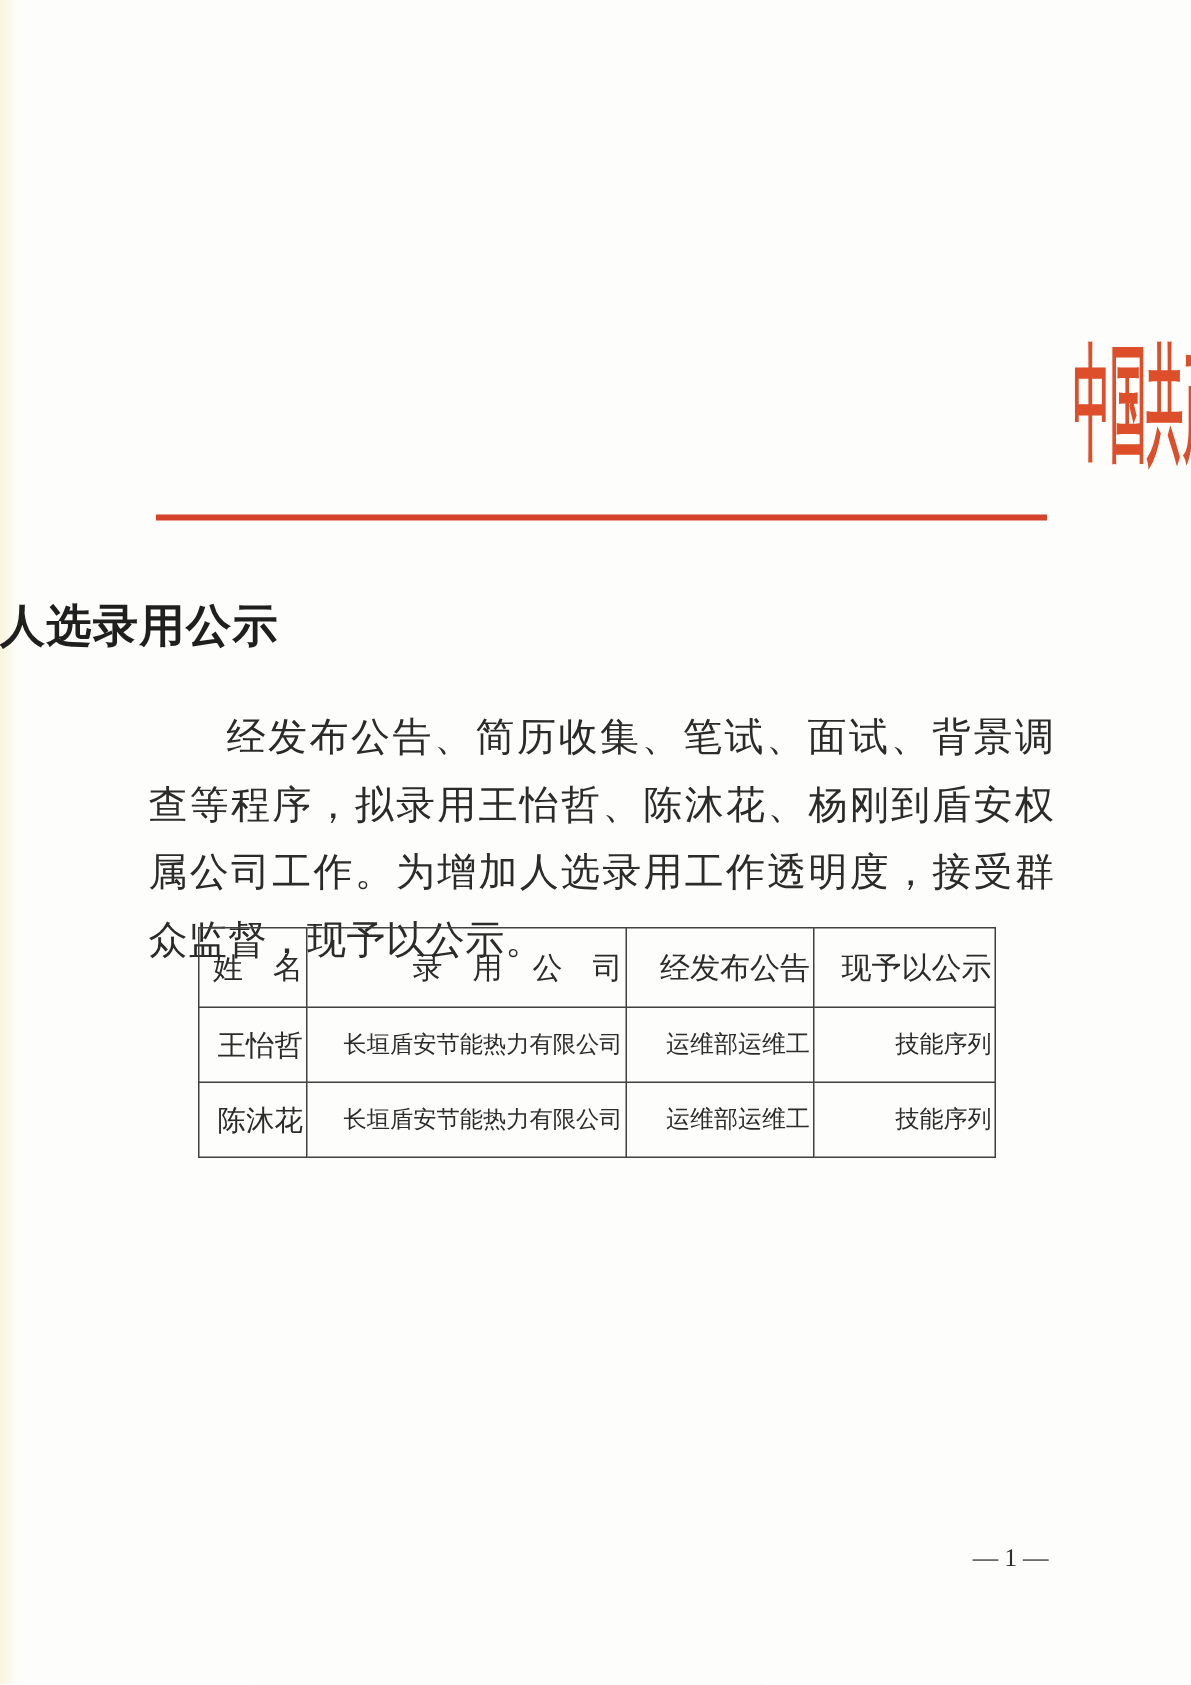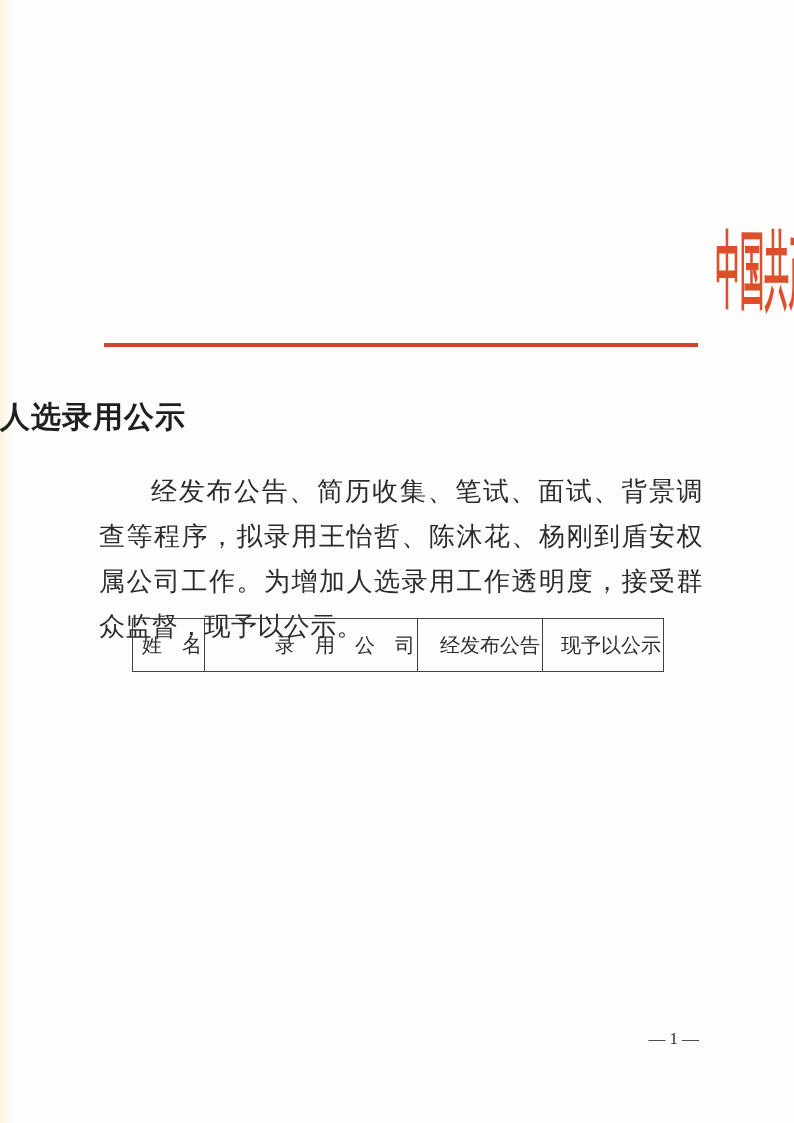--- a/index.html
+++ b/index.html
@@ -134,6 +134,12 @@
         <td>经发布公告</td>
         <td>现予以公示</td>
       </tr>
+      <tr class="data-row">
+        <td class="cell-name">王怡哲</td>
+        <td class="cell-company">长垣盾安节能热力有限公司</td>
+        <td class="cell-dept">运维部运维工</td>
+        <td class="cell-seq">技能序列</td>
+      </tr>
     </tbody>
   </table>
 

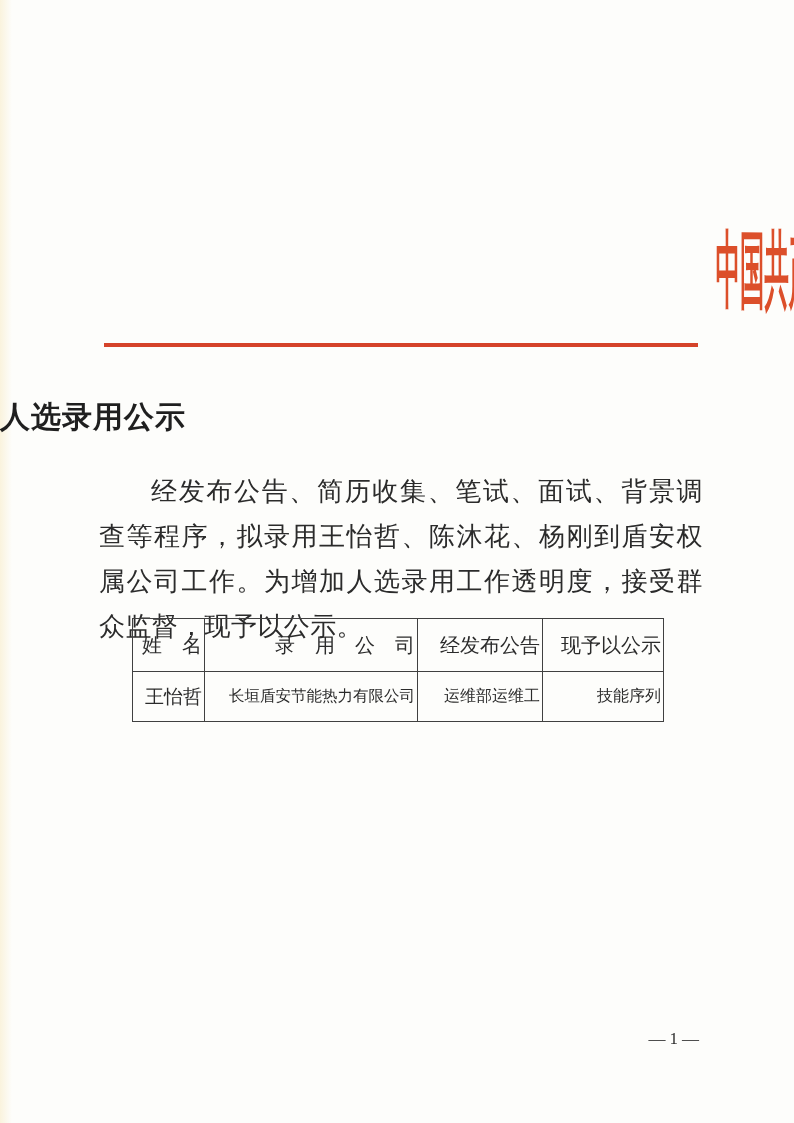--- a/index.html
+++ b/index.html
@@ -140,6 +140,12 @@
         <td class="cell-dept">运维部运维工</td>
         <td class="cell-seq">技能序列</td>
       </tr>
+      <tr class="data-row">
+        <td class="cell-name">陈沐花</td>
+        <td class="cell-company">长垣盾安节能热力有限公司</td>
+        <td class="cell-dept">运维部运维工</td>
+        <td class="cell-seq">技能序列</td>
+      </tr>
     </tbody>
   </table>
 

